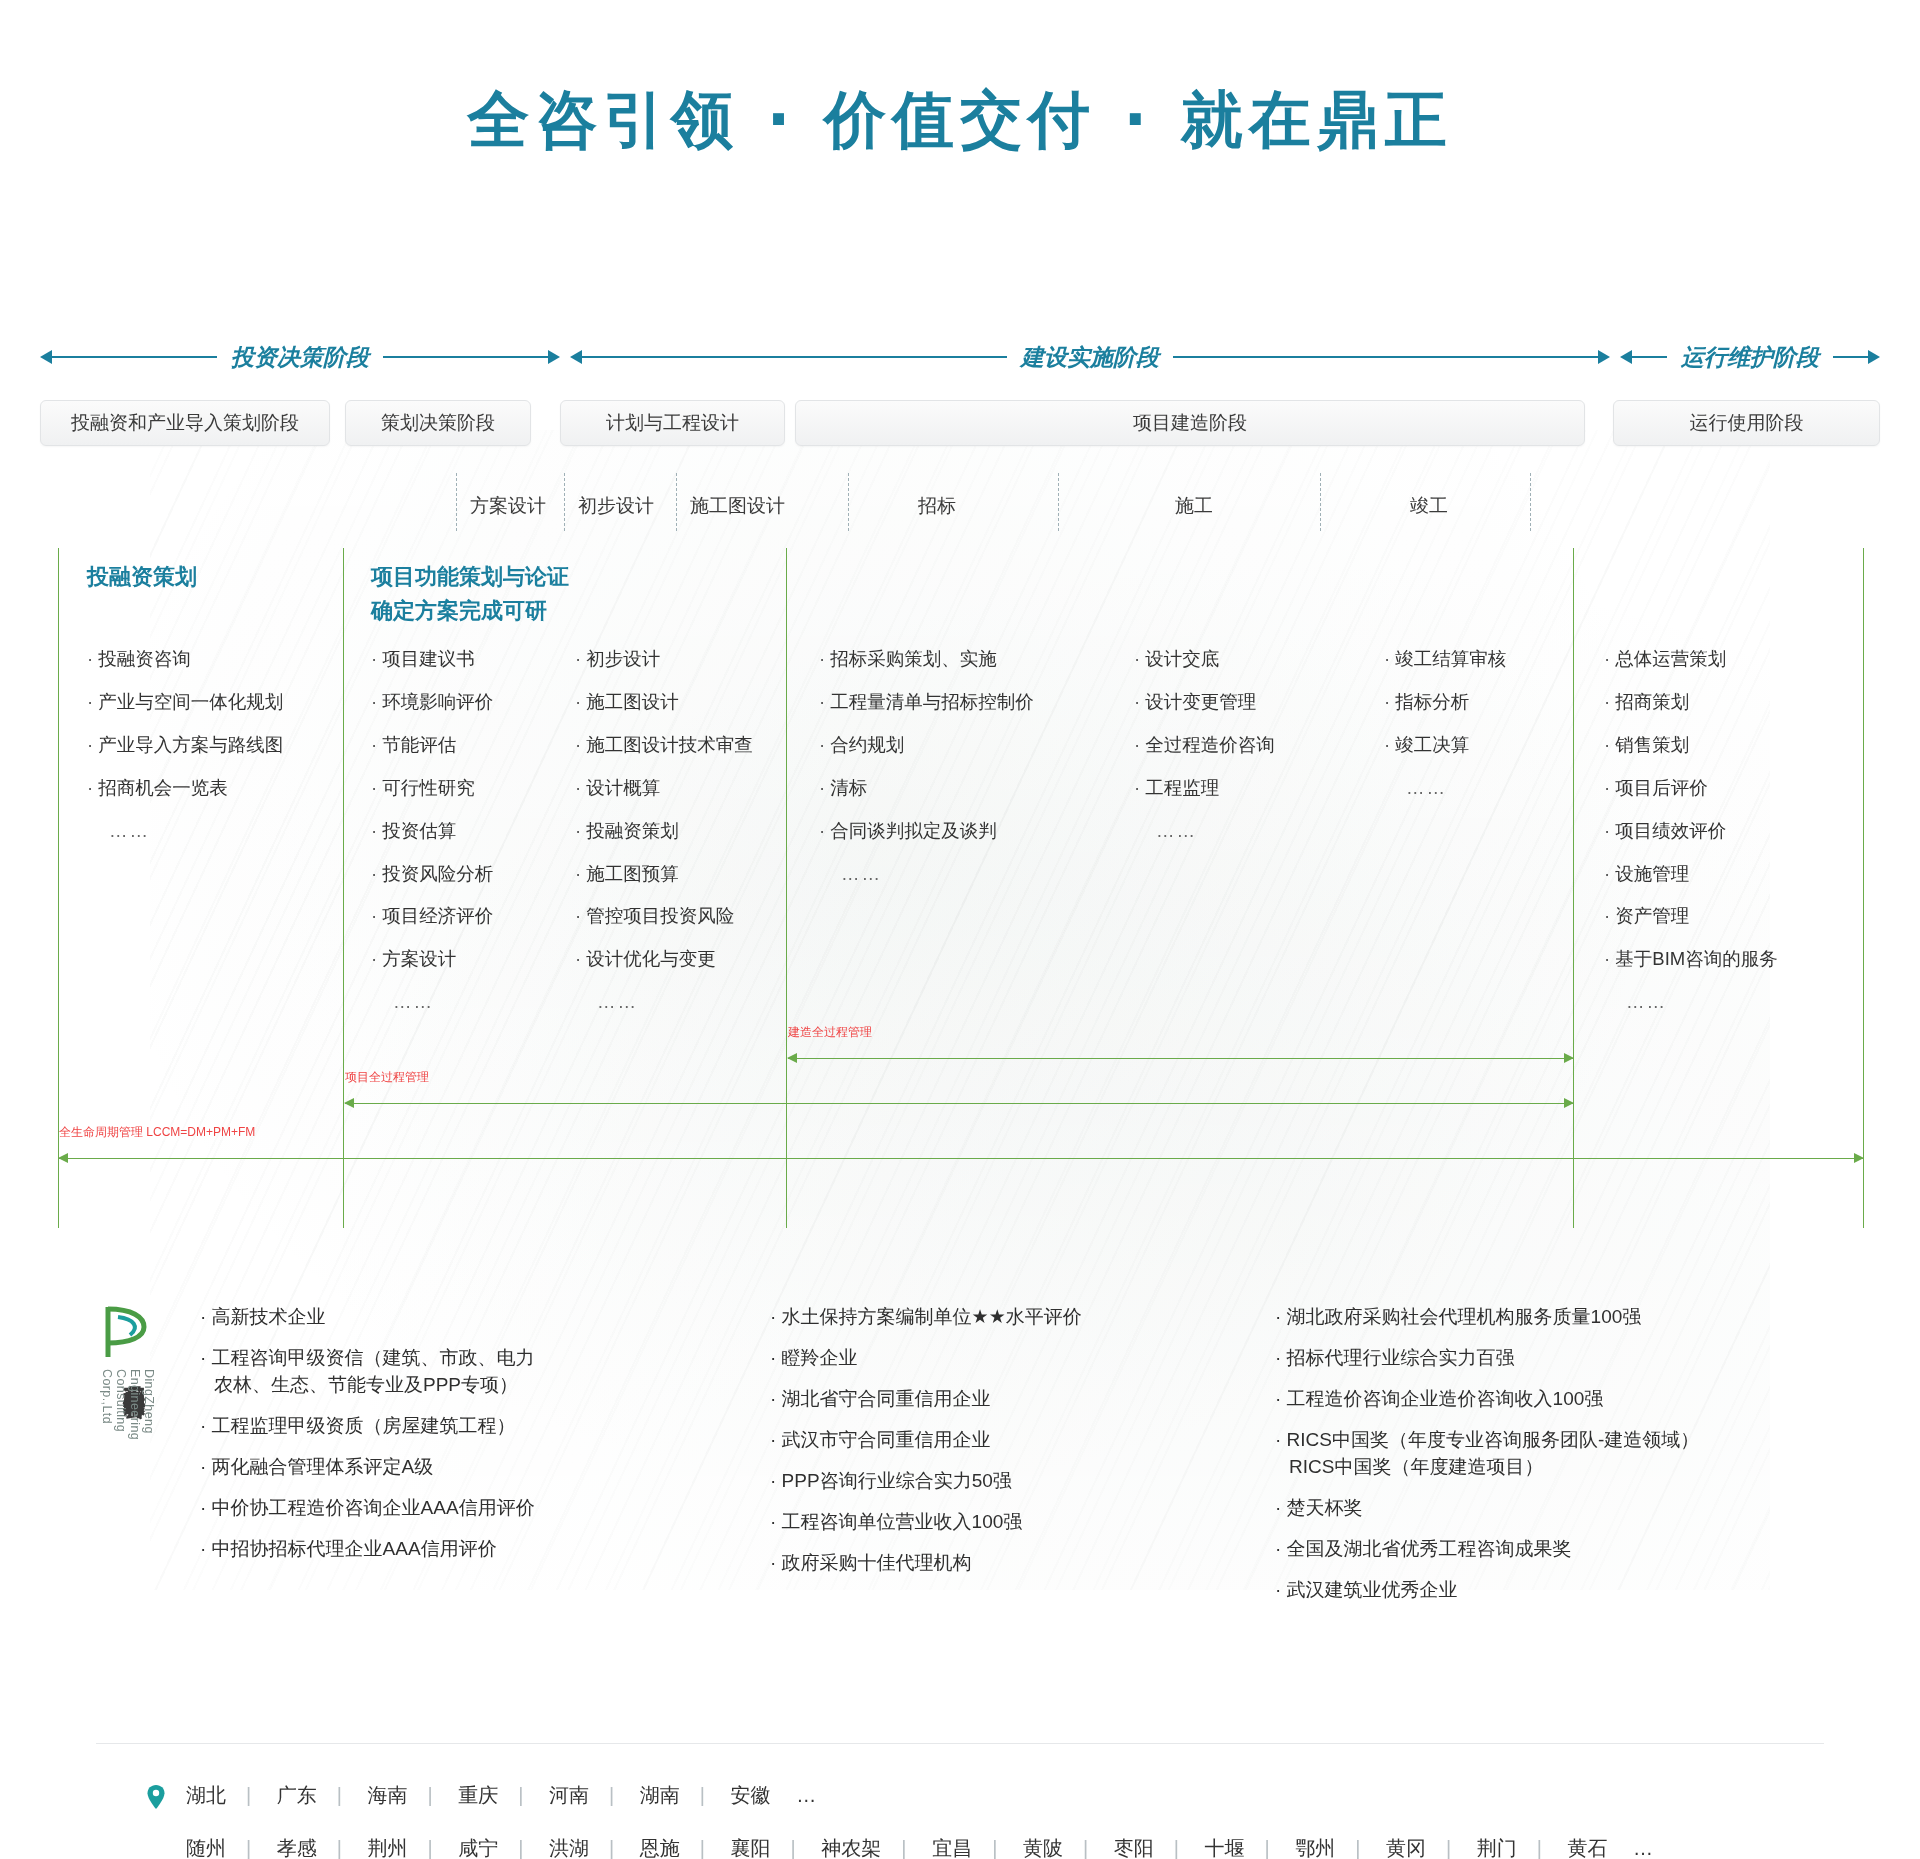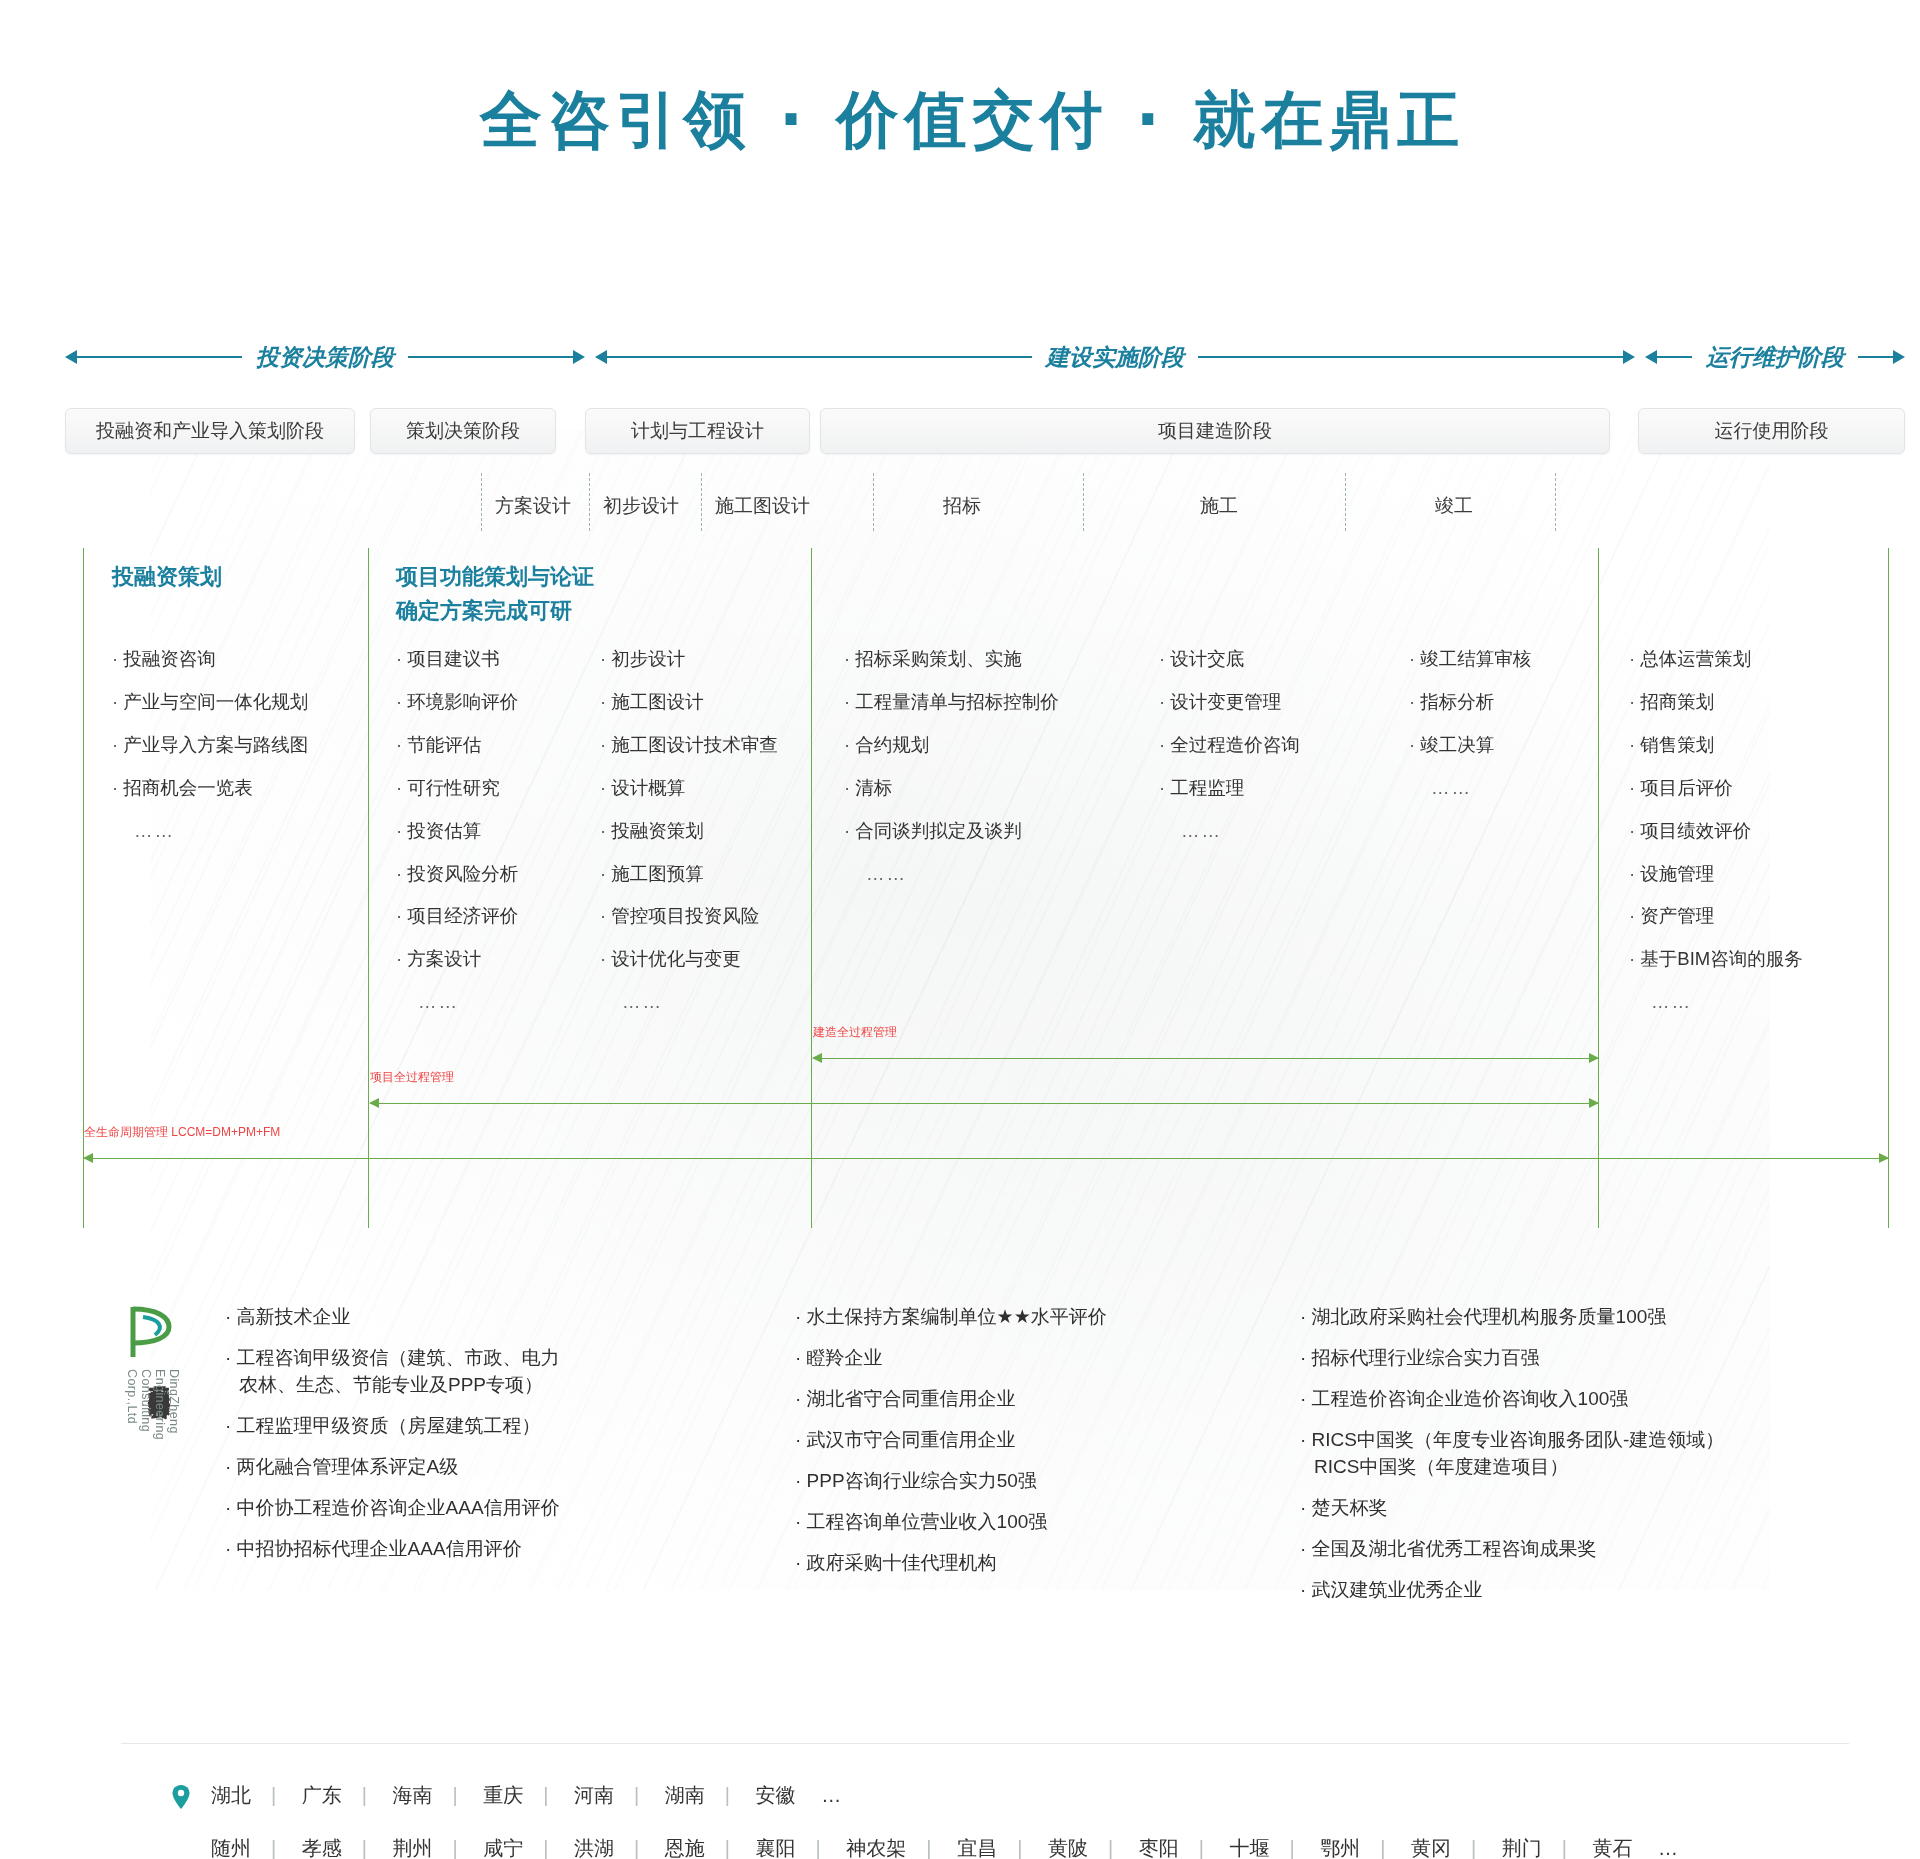--- a/index.html
+++ b/index.html
@@ -35,7 +35,7 @@
       linear-gradient(to bottom, rgba(255,255,255,0.55), rgba(255,255,255,0.25) 40%, rgba(255,255,255,0.55));
   }
 
-  .layer { position: relative; z-index: 2; margin-left: 25px; }
+  .layer { position: relative; z-index: 2; }
 
   
   .title {

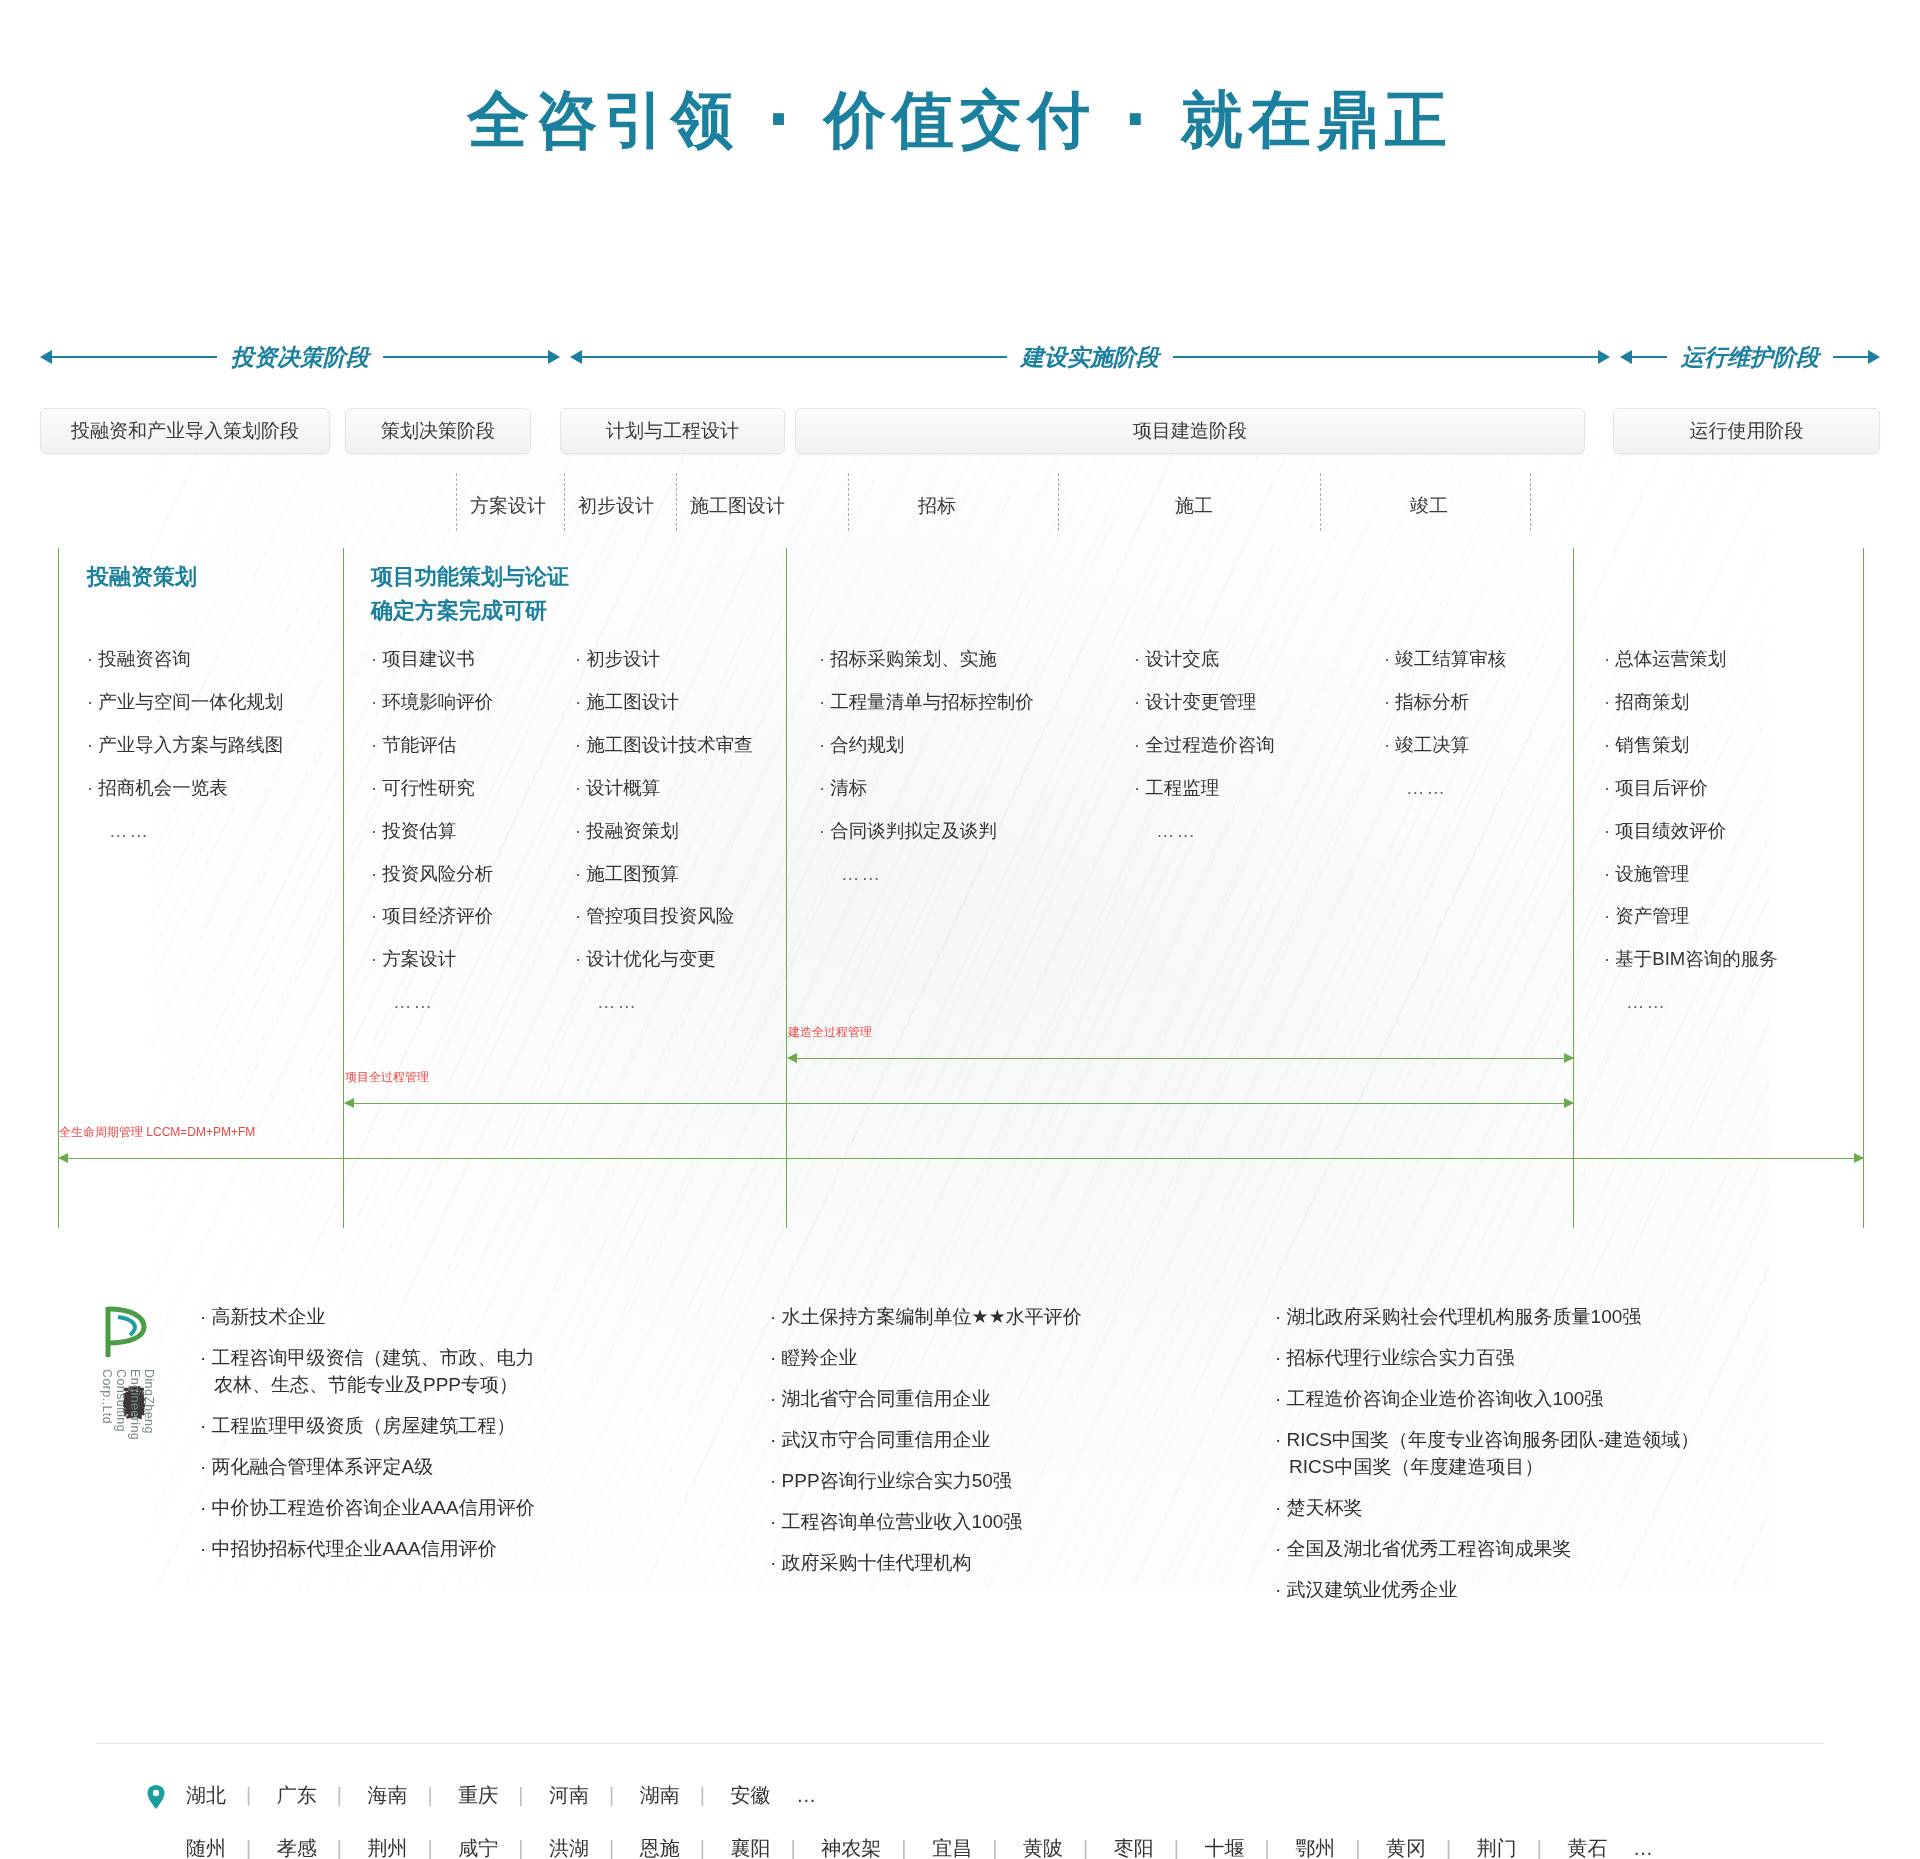--- a/index.html
+++ b/index.html
@@ -84,7 +84,7 @@
   
   .stage-boxes {
     position: absolute;
-    top: 330px; left: 40px; right: 40px;
+    top: 322px; left: 40px; right: 40px;
     height: 50px;
     text-align: center;
   }

